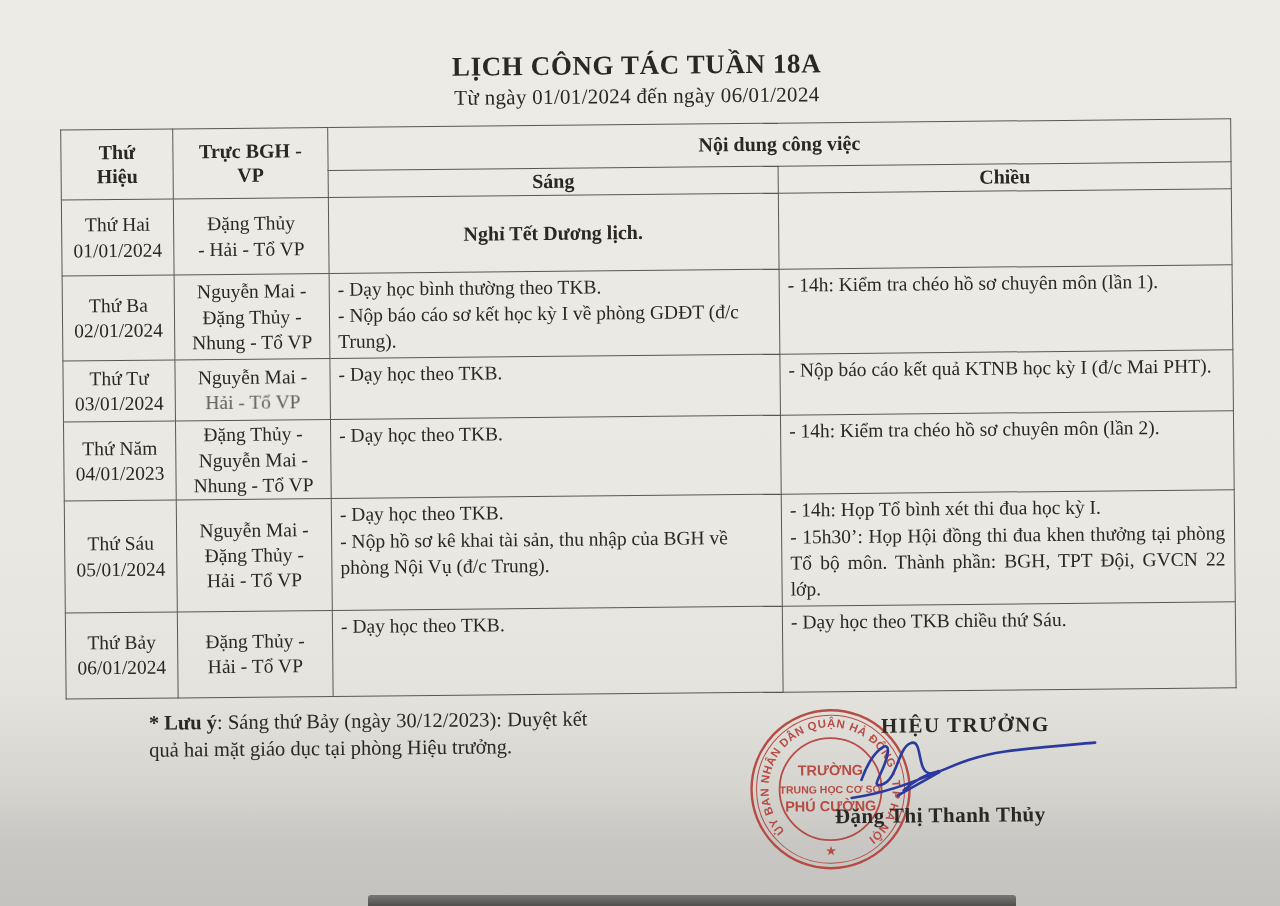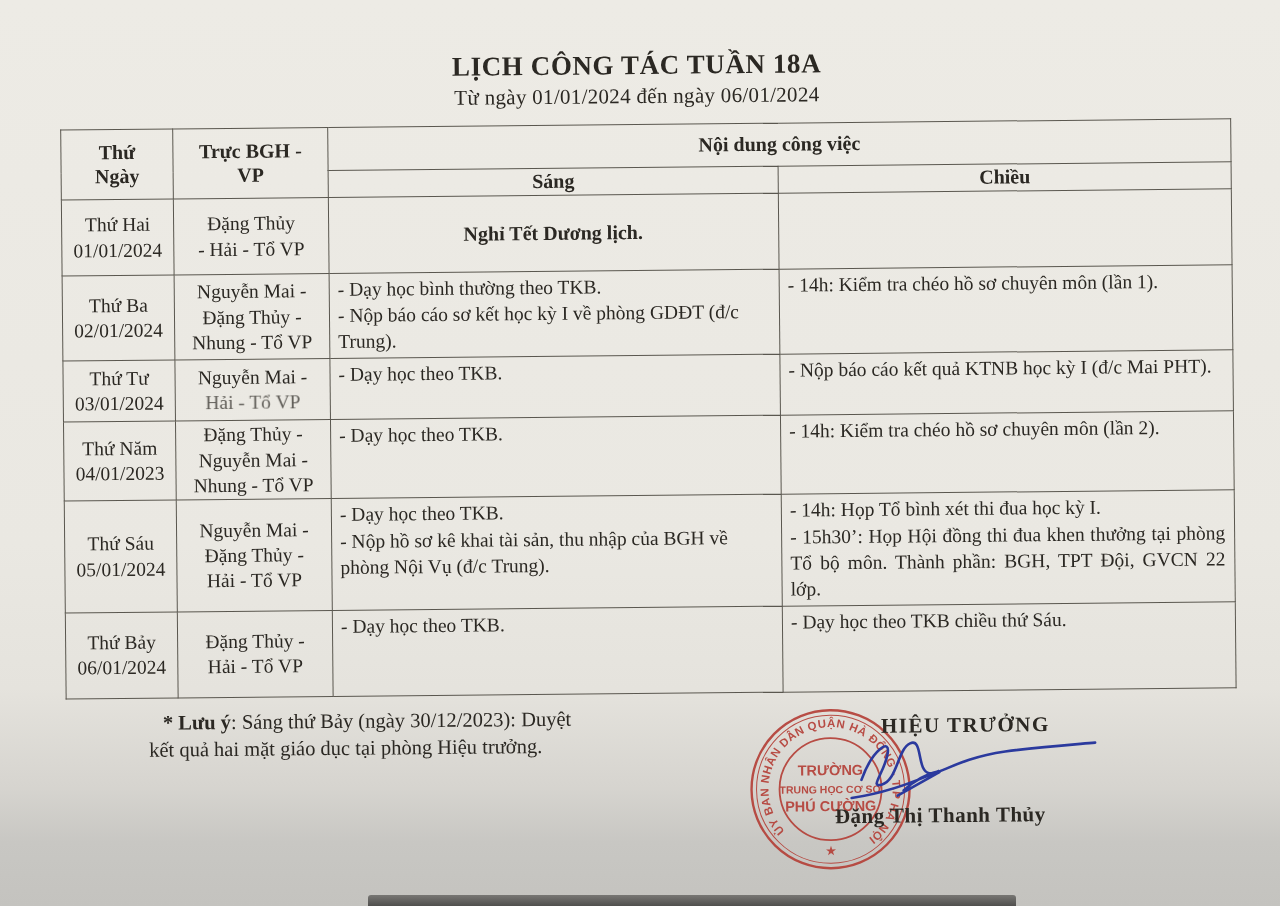--- a/index.html
+++ b/index.html
@@ -49,7 +49,7 @@
       <tr style="height:43px">
         <th rowspan="2">
           <div>Thứ</div>
-          <div>Ngày</div>
+          <div>Hiệu</div>
         </th>
         <th rowspan="2">
           <div>Trực BGH -</div>

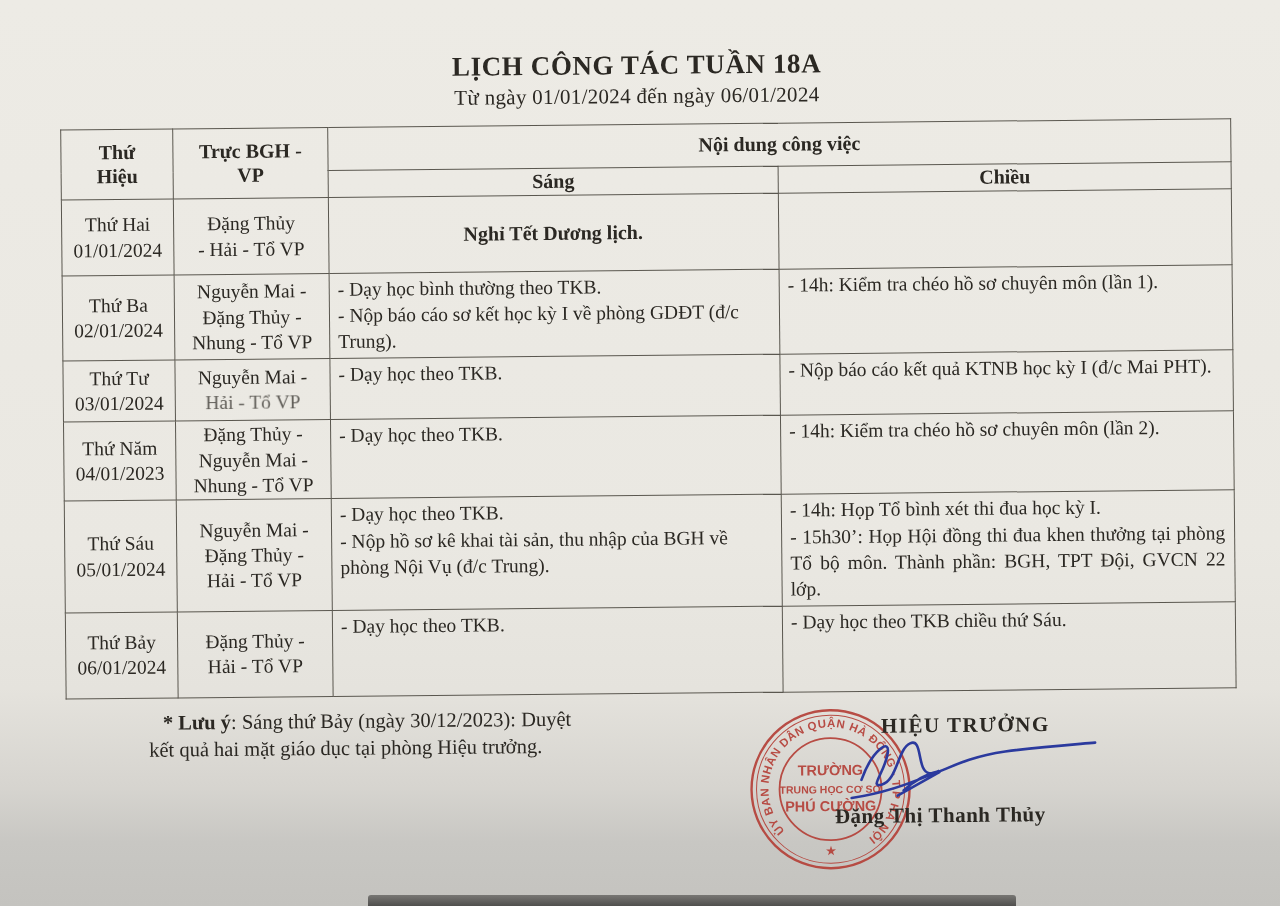--- a/index.html
+++ b/index.html
@@ -22,7 +22,7 @@
   .justify div{text-align:justify;}
   .blur-line{filter:blur(.6px);opacity:.72;}
   .note{margin:11px 0 0 146px;width:448px;font-size:20.5px;line-height:1.32;}
-  .note-label{font-weight:bold;margin-left:14px;}
+  .note-label{font-weight:bold;}
   .sig-title{position:absolute;left:878px;top:716px;font-size:21px;font-weight:bold;letter-spacing:1.5px;}
   .sig-name{position:absolute;left:831px;top:806px;font-size:21px;font-weight:bold;letter-spacing:.5px;}
   .stamp{position:absolute;left:741px;top:705px;opacity:.93;}

